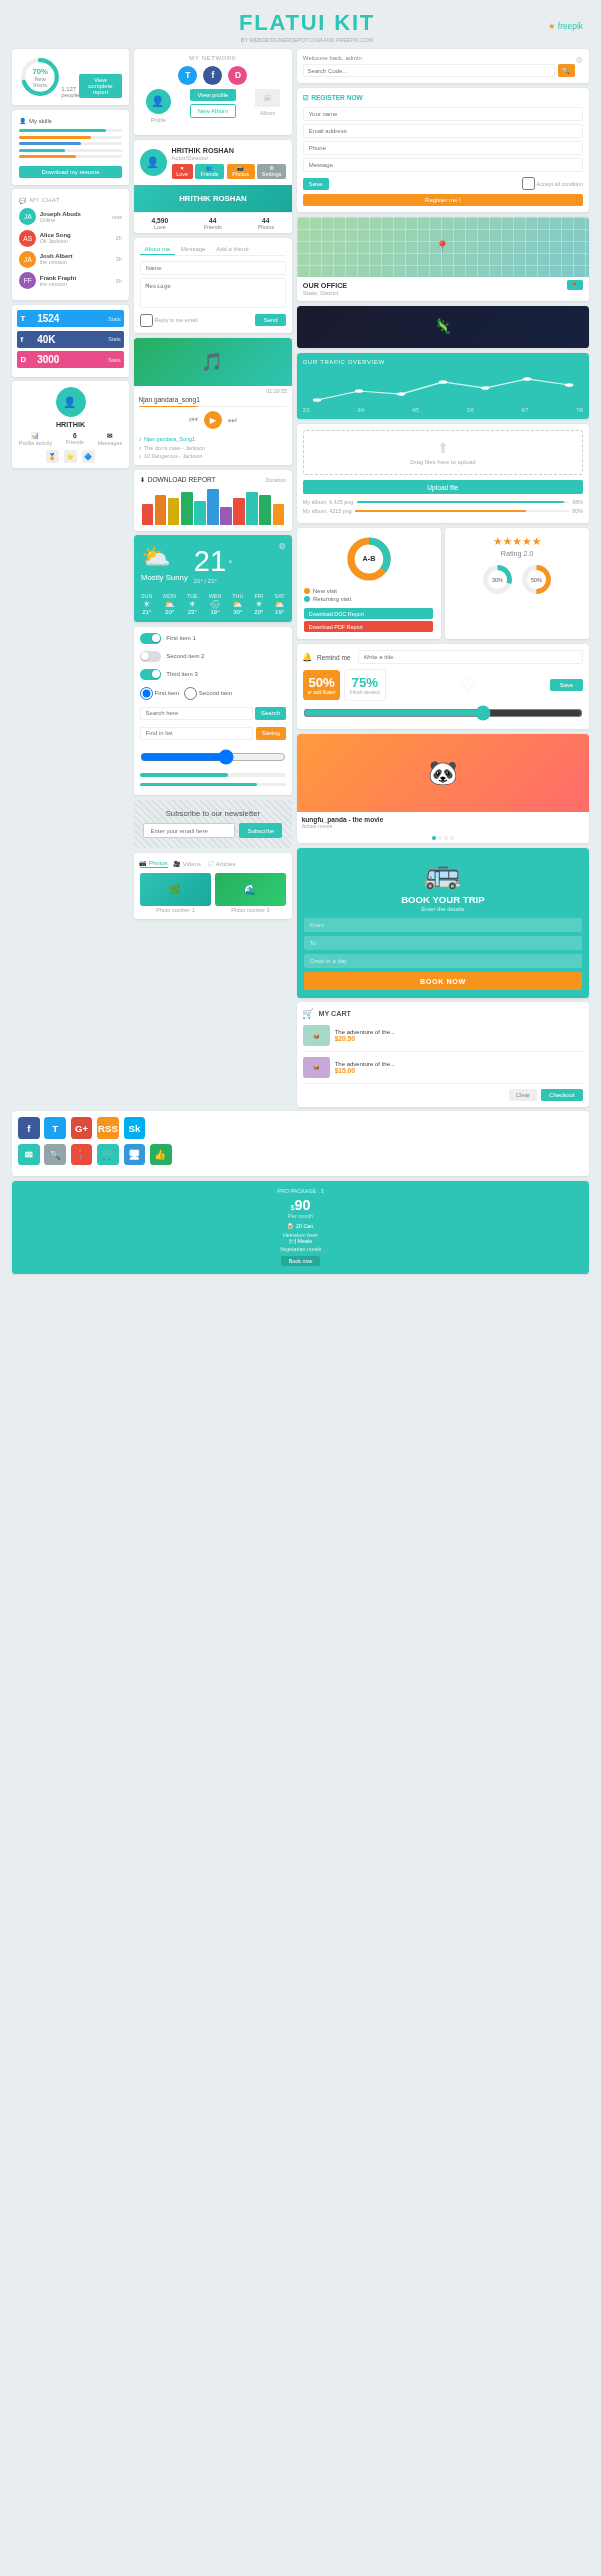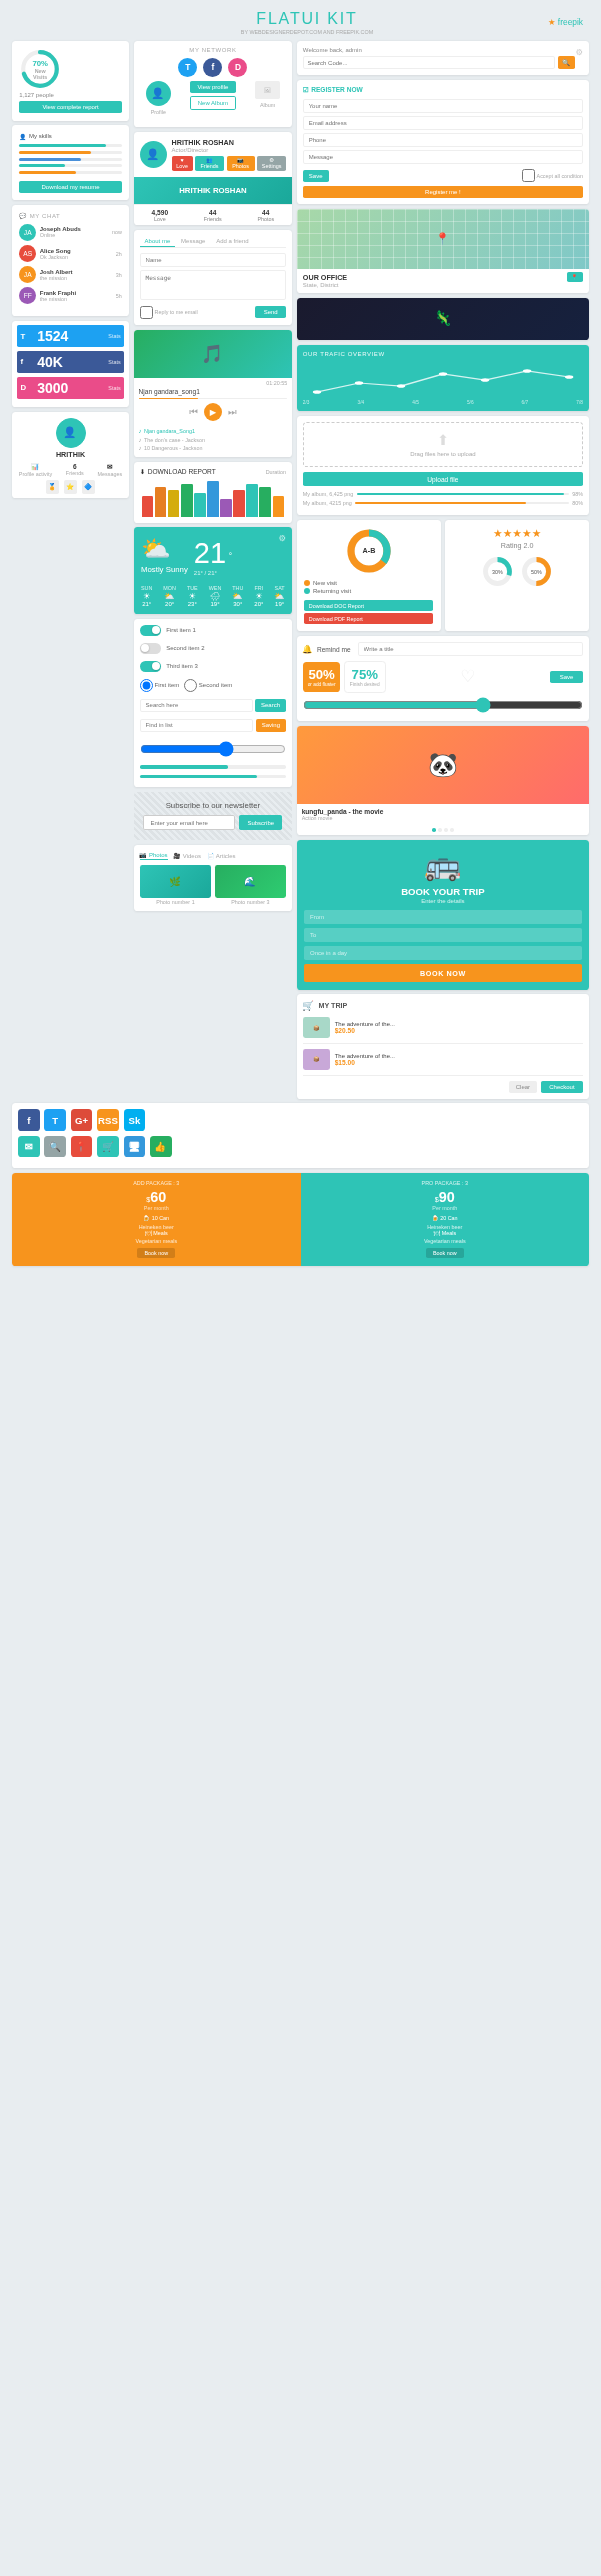--- a/index.html
+++ b/index.html
@@ -316,7 +316,7 @@
     
     .page-wrapper { background: #e8edf0; min-height: 2576px; }
     .top-header { background: #e8edf0; padding: 9.6px 18px 6px; display: flex; align-items: center; justify-content: space-between; }
-    .logo-text { font-size: 16px; font-weight: 400; letter-spacing: 1.8px; }
+    .logo-text { font-size: 22px; font-weight: 700; letter-spacing: 1.8px; }
     .logo-flat { color: #2ec4b6; }
     .freepik-badge { display: flex; align-items: center; gap: 2.4px; color: #2ec4b6; font-size: 8.4px; }
 

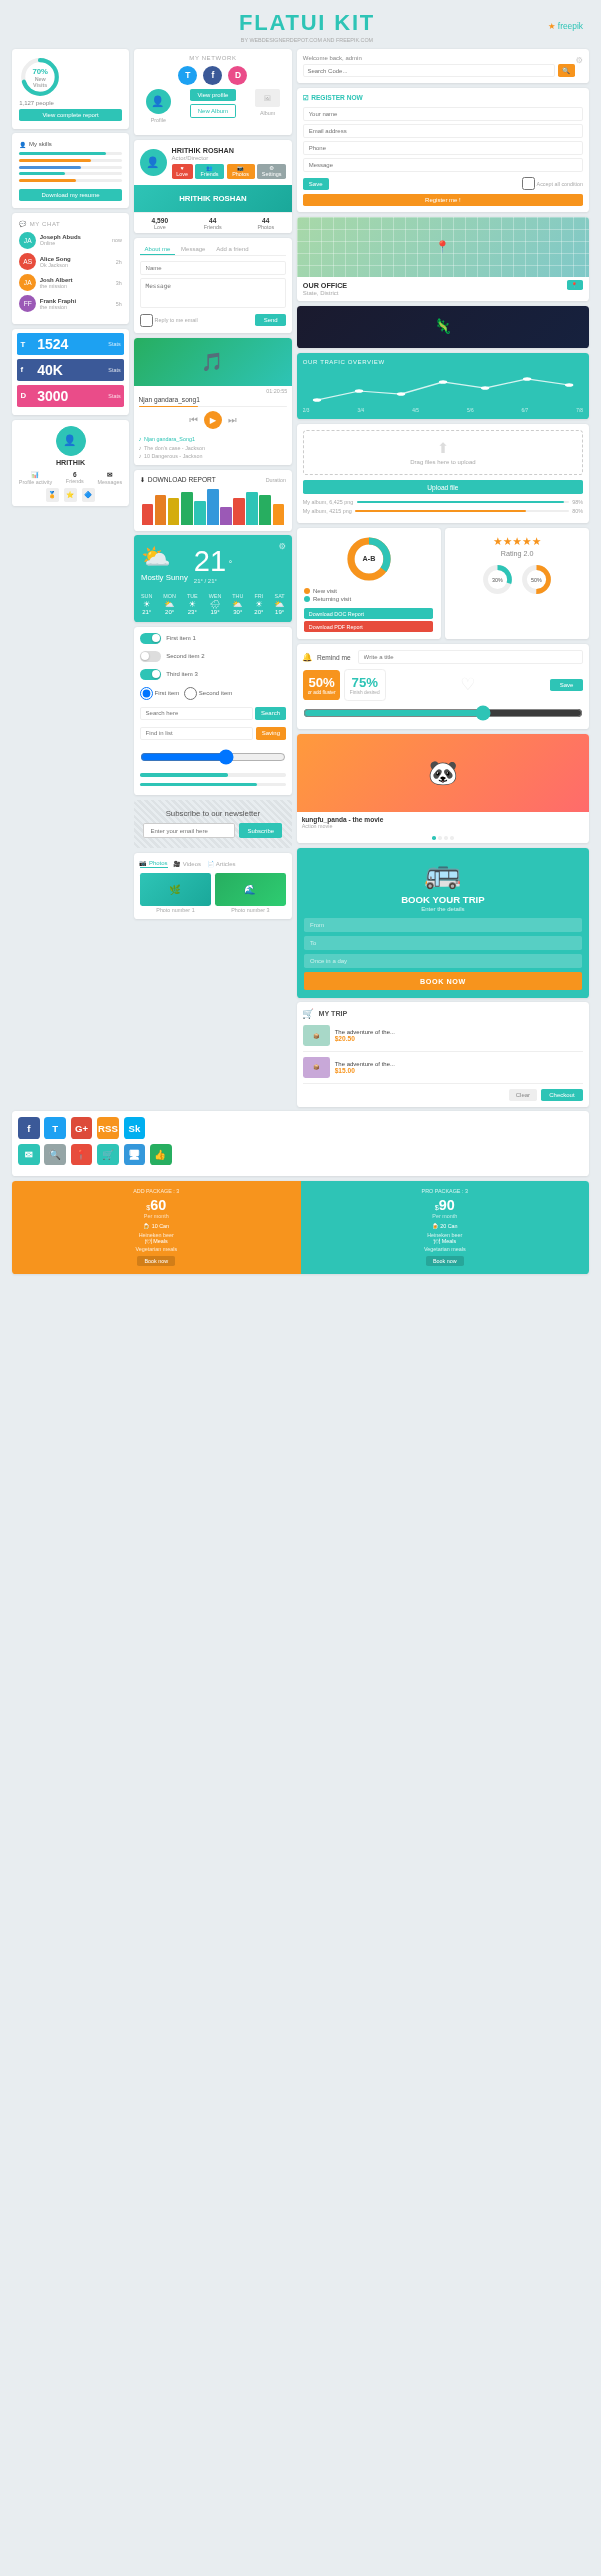--- a/index.html
+++ b/index.html
@@ -9,7 +9,7 @@
     .card { background: #fff; border-radius: 3.6px; padding: 7.2px; box-shadow: 0 0.6px 2.4px rgba(0,0,0,0.08); }
 
     
-    .progress-ring-container { display: flex; flex-direction: column; align-items: flex-start; }
+    .progress-ring-container { display: flex; align-items: flex-end; }
     .ring-wrap { position: relative; width: 42px; height: 42px; }
     .ring-wrap svg { transform: rotate(-90deg); }
     .ring-text { position: absolute; top: 50%; left: 50%; transform: translate(-50%, -50%); font-size: 7.8px; font-weight: bold; color: #2ec4b6; text-align: center; }

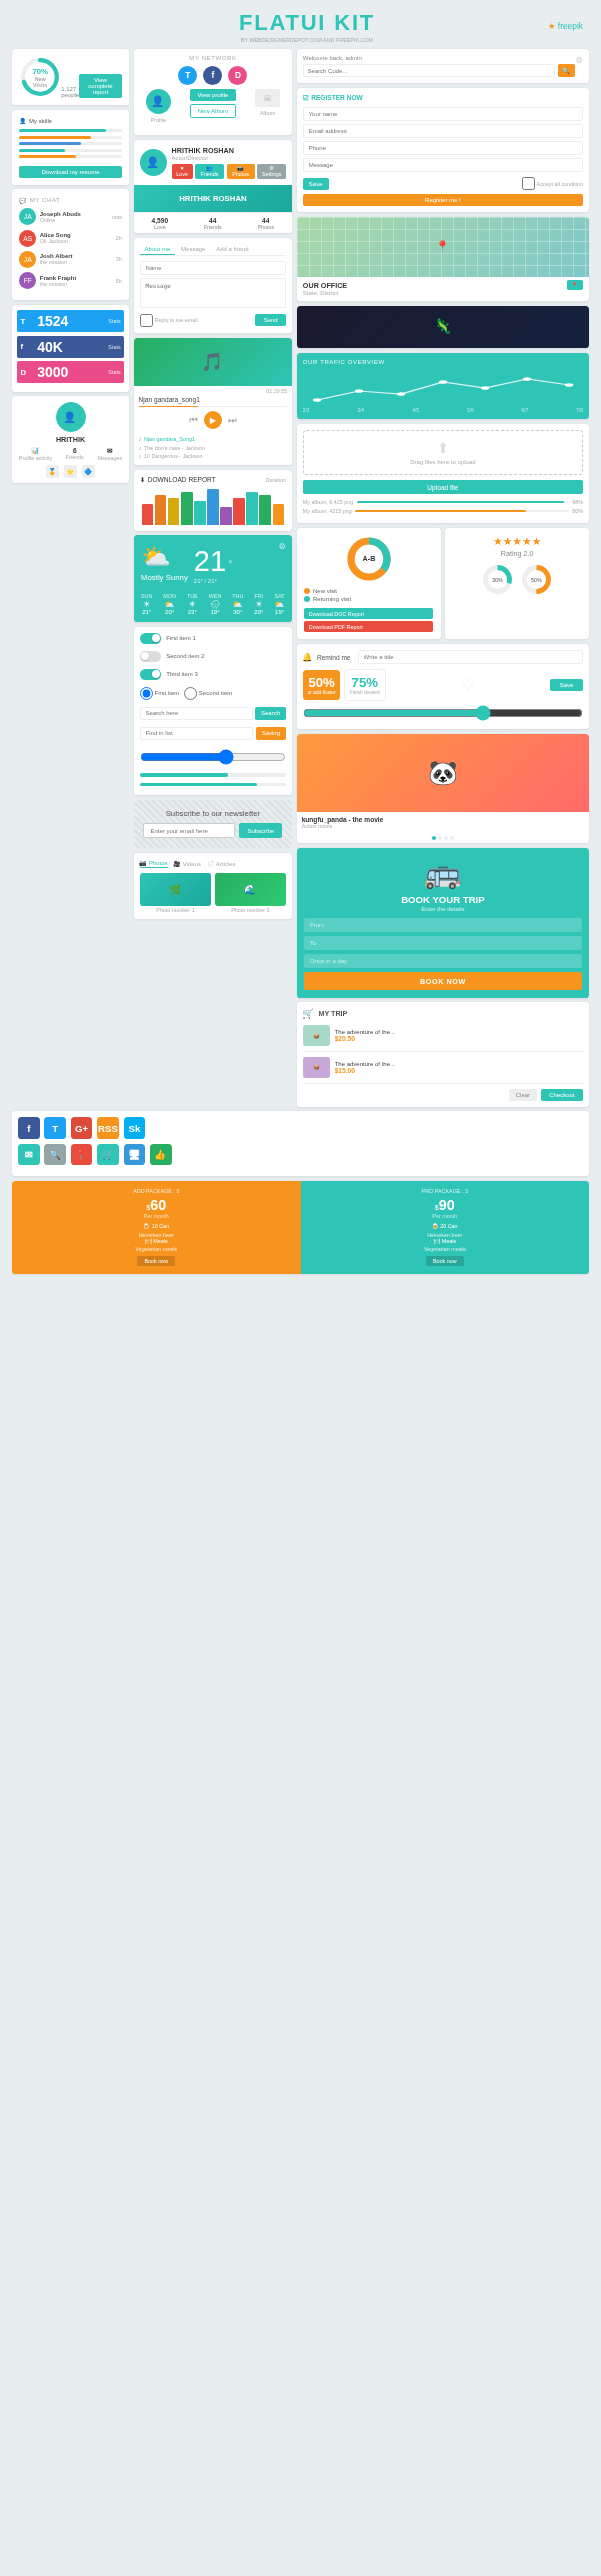--- a/index.html
+++ b/index.html
@@ -86,7 +86,7 @@
     .ss-fb { background: #3b5998; }
     .ss-dr { background: #ea4c89; }
     .ss-icon { color: #fff; font-size: 7.8px; font-weight: bold; width: 13.2px; }
-    .ss-num { color: #fff; font-size: 14px; font-weight: bold; flex: 1; }
+    .ss-num { color: #fff; font-size: 10px; font-weight: bold; flex: 1; }
     .ss-label { color: rgba(255,255,255,0.8); font-size: 5.4px; }
 
     

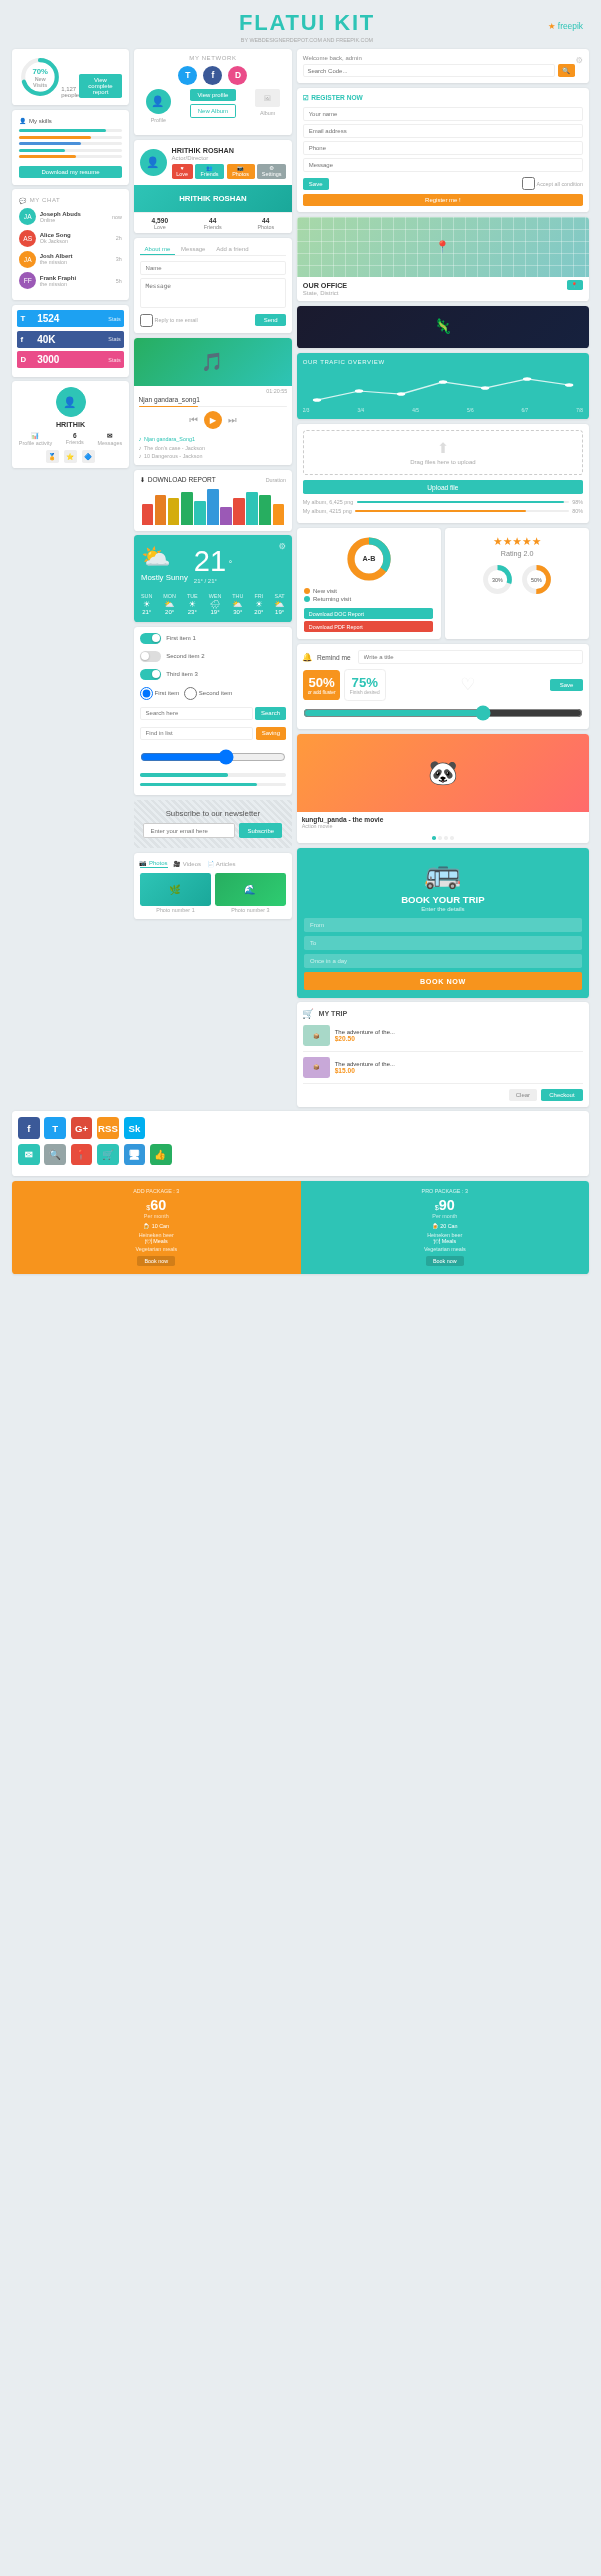--- a/index.html
+++ b/index.html
@@ -924,7 +924,7 @@
       <div class="cart-card">
         <div class="cart-title">
           <span class="cart-icon">🛒</span>
-          <span>MY TRIP</span>
+          <span>MY CART</span>
         </div>
         <div class="cart-item">
           <div class="cart-img" style="background:#a8d8c8;">📦</div>

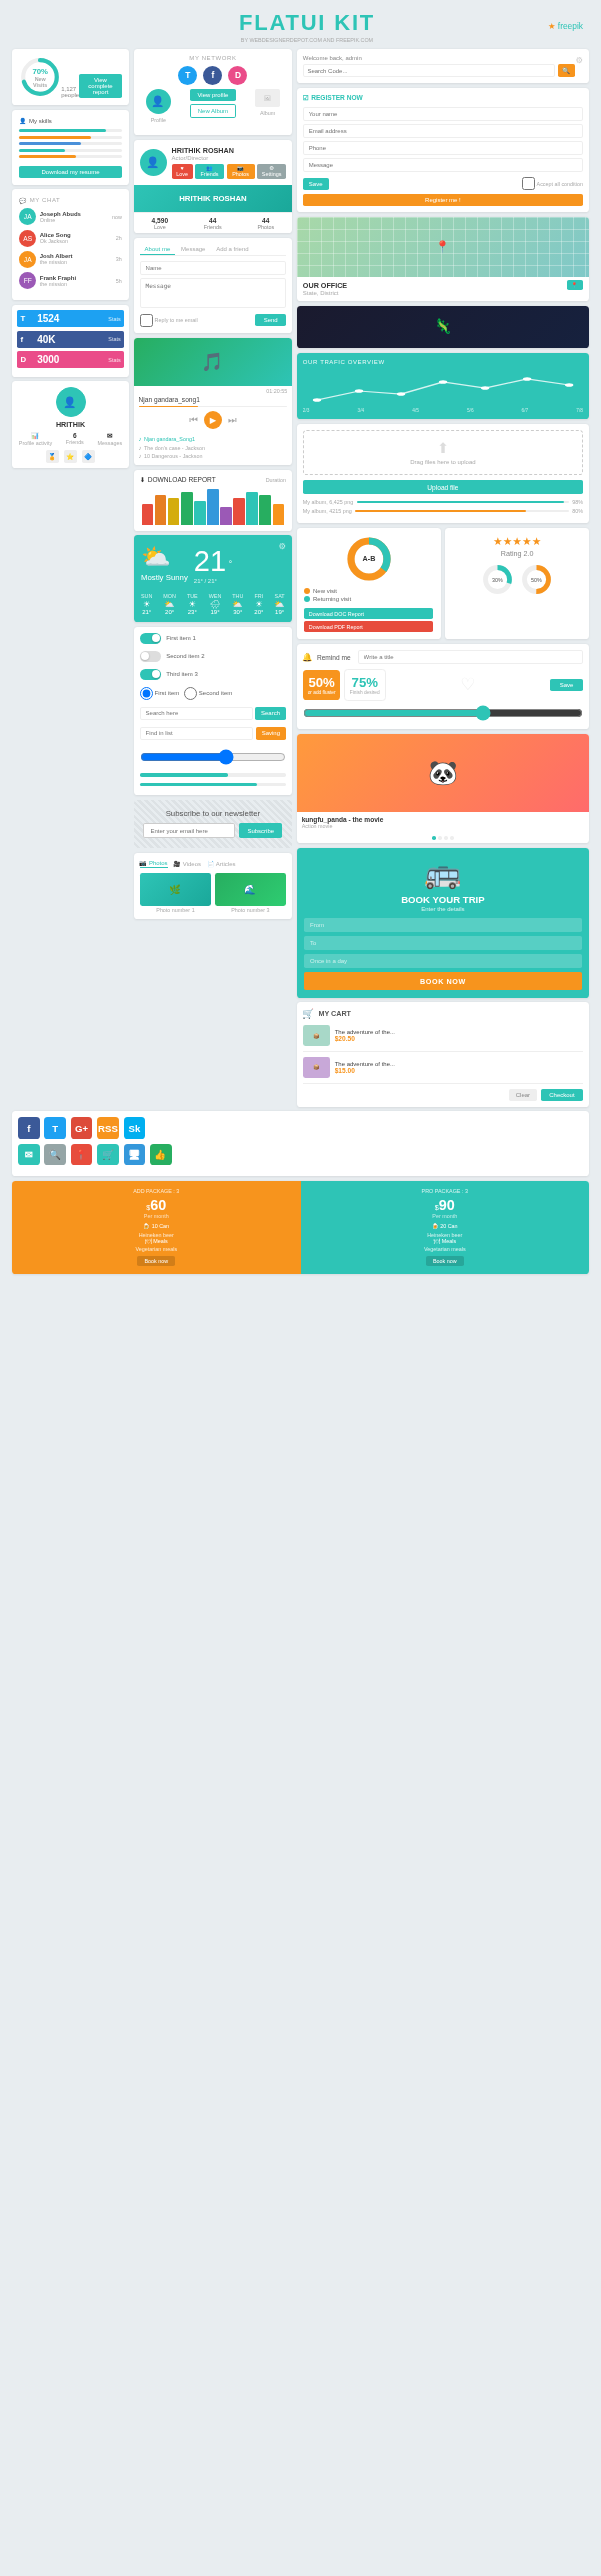--- a/index.html
+++ b/index.html
@@ -976,16 +976,6 @@
 
 
 
-      <div class="price-col pc-add">
-        <div class="pkg-label">ADD PACKAGE : 3</div>
-        <div class="pkg-price" style="color:#fff;"><span>$</span>60</div>
-        <div class="pkg-per">Per month</div>
-        <div class="pkg-item">🍺 10 Can</div>
-        <div style="font-size:5.4px; opacity:0.8;">Heineken beer</div>
-        <div class="pkg-item">🍽 Meals</div>
-        <div style="font-size:5.4px; opacity:0.8;">Vegetarian meals</div>
-        <button class="pkg-book-btn darker">Book now</button>
-      </div>
 
       <div class="price-col pc-pro">
         <div class="pkg-label">PRO PACKAGE : 3</div>

